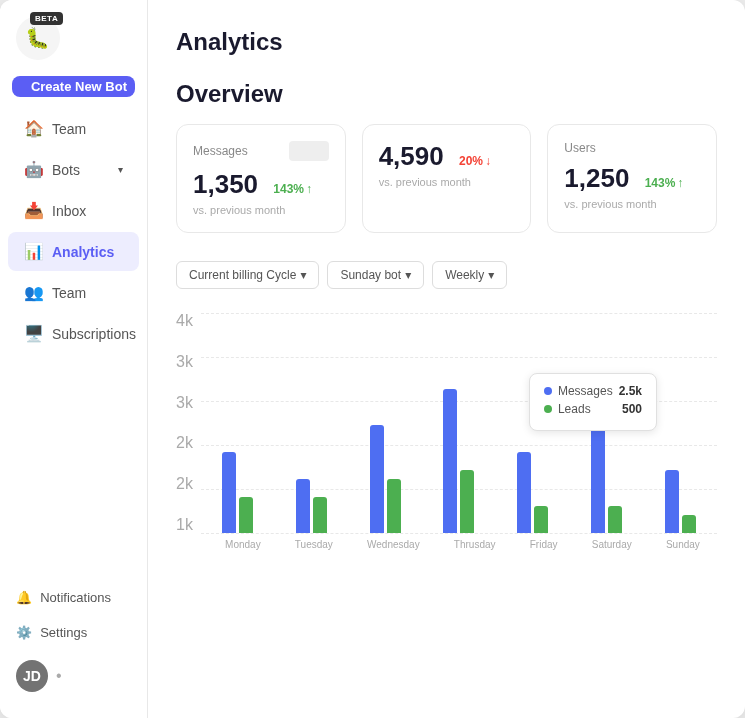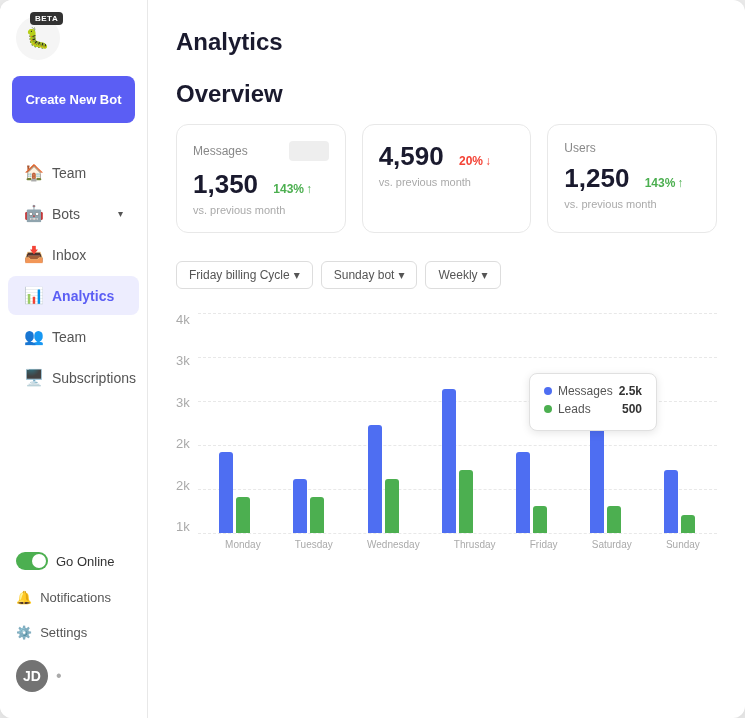--- a/index.html
+++ b/index.html
@@ -60,16 +60,16 @@
       letter-spacing: 0.5px;
     }
     .create-bot-btn {
-      margin: 0 12px 30px 12px;
+      margin: 0 12px 12px 12px;
       background: #5b5ef4;
       color: #fff;
       border: none;
       border-radius: 8px;
-      padding: 16px 8px;
+      padding: 3px 8px;
       font-size: 13px;
       font-weight: 600;
       cursor: pointer;
-      text-align: center;
+      text-align: right;
     }
     .nav-item {
       display: flex;

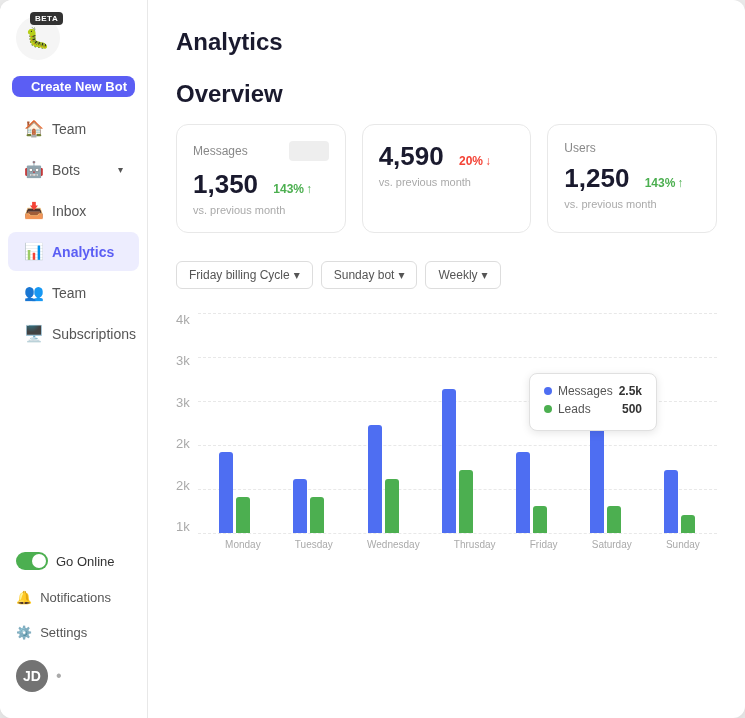--- a/index.html
+++ b/index.html
@@ -435,7 +435,7 @@
 
       <div style="display:flex;gap:8px;margin-bottom:16px;">
         <button class="filter-btn">
-          <span>Friday billing Cycle</span>
+          <span>Current billing Cycle</span>
           <span>▾</span>
         </button>
         <button class="filter-btn">

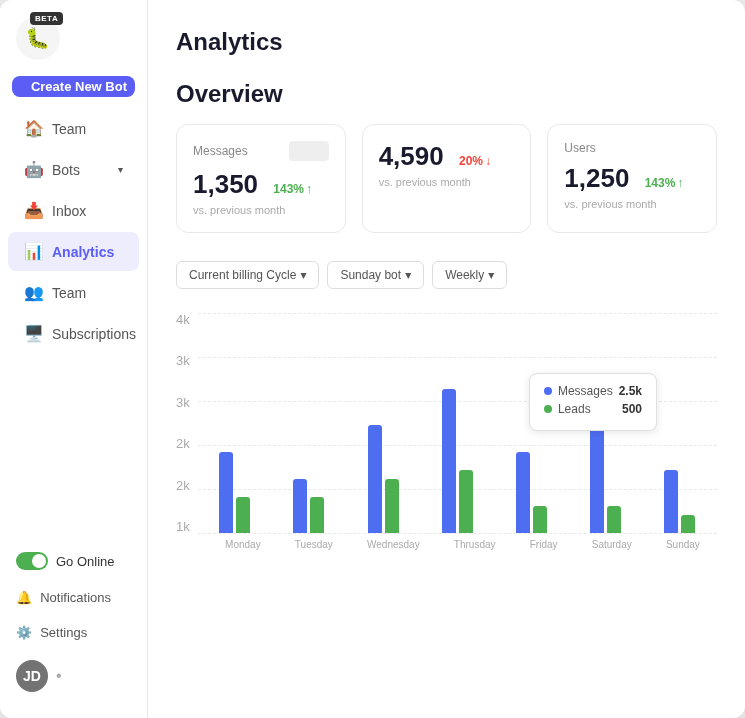--- a/index.html
+++ b/index.html
@@ -250,7 +250,7 @@
       align-items: flex-end;
     }
     .y-label {
-      font-size: 13px;
+      font-size: 16px;
       color: #aaa;
       line-height: 1;
     }

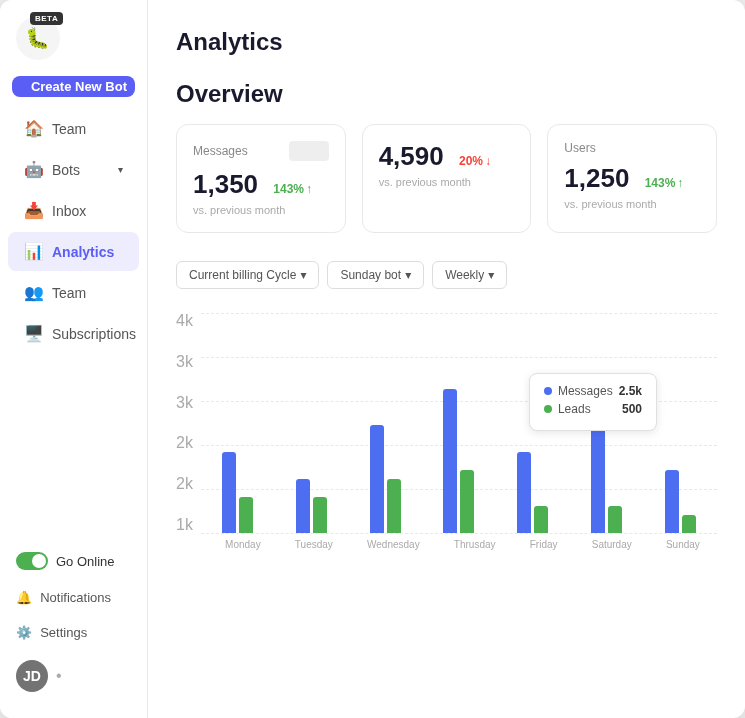--- a/index.html
+++ b/index.html
@@ -368,10 +368,6 @@
     </nav>
 
     <div class="sidebar-bottom">
-      <div class="go-online">
-        <div class="toggle"></div>
-        <span>Go Online</span>
-      </div>
       <div class="sidebar-bottom-item">
         <span>🔔</span>
         <span>Notifications</span>

